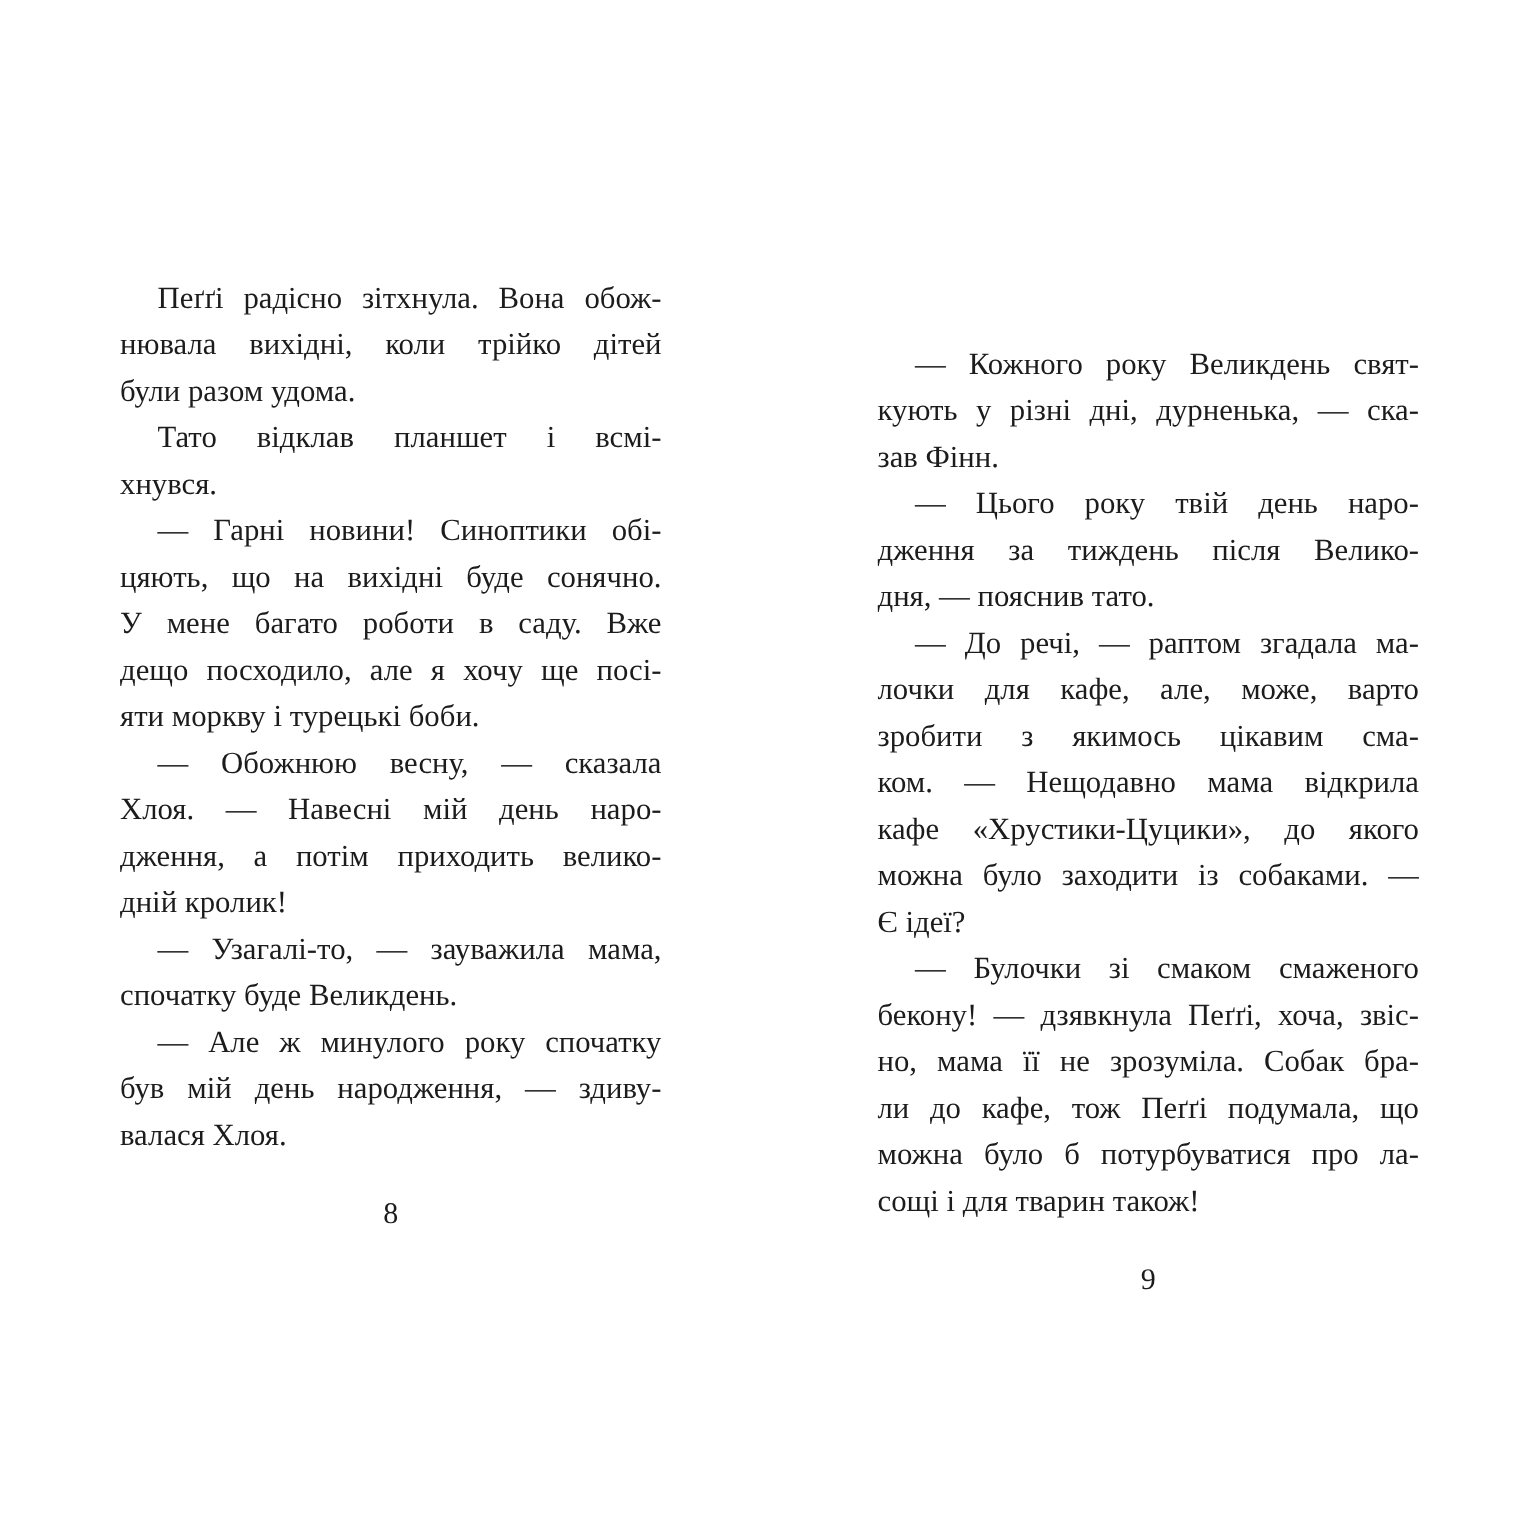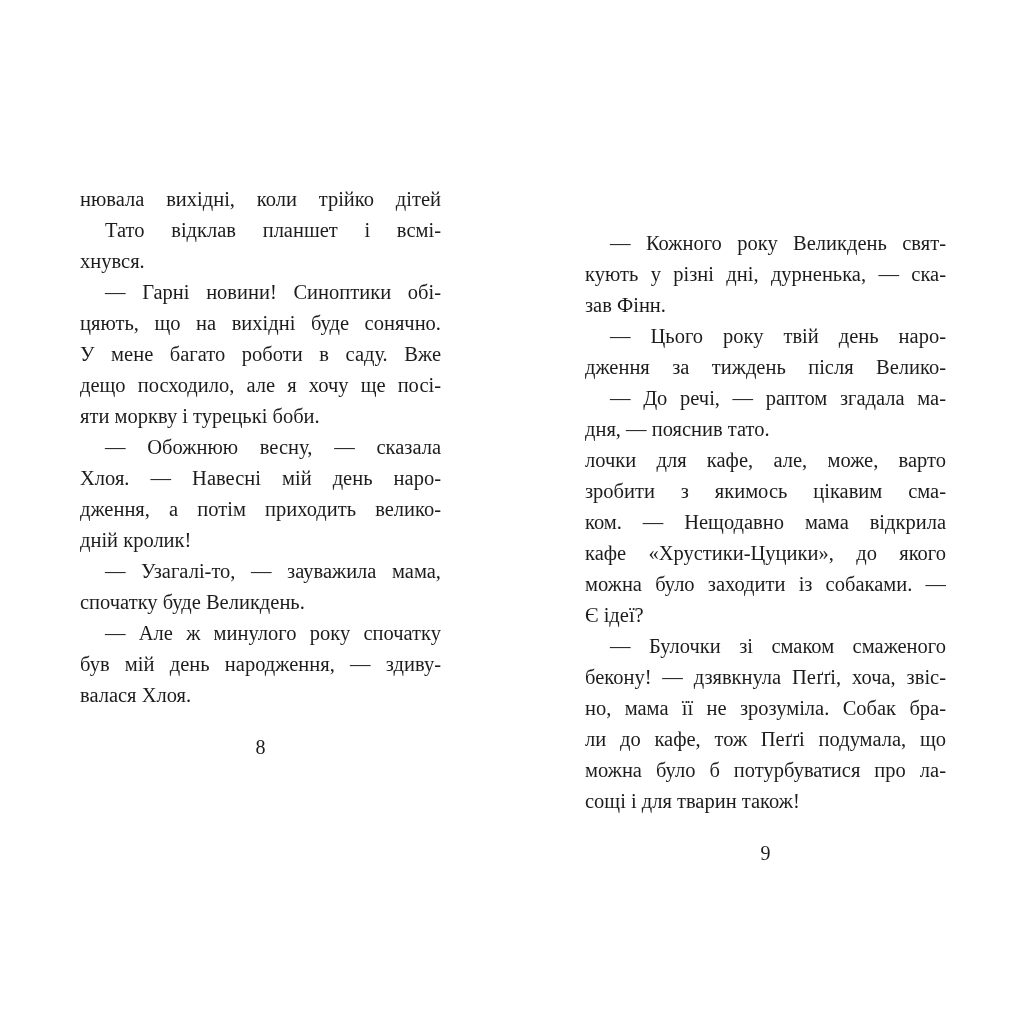--- a/index.html
+++ b/index.html
@@ -55,6 +55,7 @@
 
 <div class="book-page left">
   <div class="text-column">
+      <div class="ln ind"><span>Пеґґі радісно зітхнула. Вона обож-</span></div>
       <div class="ln"><span>нювала вихідні, коли трійко дітей</span></div>
       <div class="ln ind"><span>Тато відклав планшет і всмі-</span></div>
       <div class="ln end"><span>хнувся.</span></div>

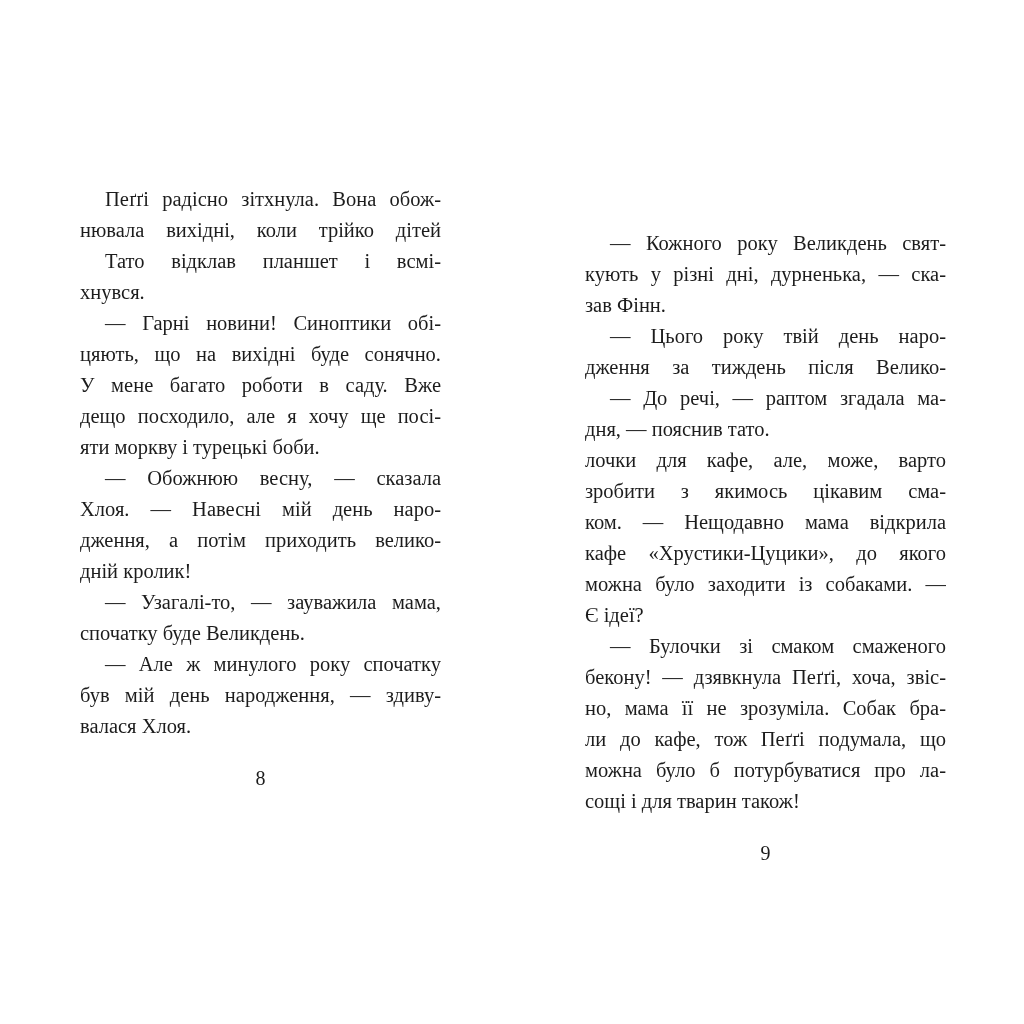--- a/index.html
+++ b/index.html
@@ -57,6 +57,7 @@
   <div class="text-column">
       <div class="ln ind"><span>Пеґґі радісно зітхнула. Вона обож-</span></div>
       <div class="ln"><span>нювала вихідні, коли трійко дітей</span></div>
+      <div class="ln end"><span>були разом удома.</span></div>
       <div class="ln ind"><span>Тато відклав планшет і всмі-</span></div>
       <div class="ln end"><span>хнувся.</span></div>
       <div class="ln ind"><span>— Гарні новини! Синоптики обі-</span></div>

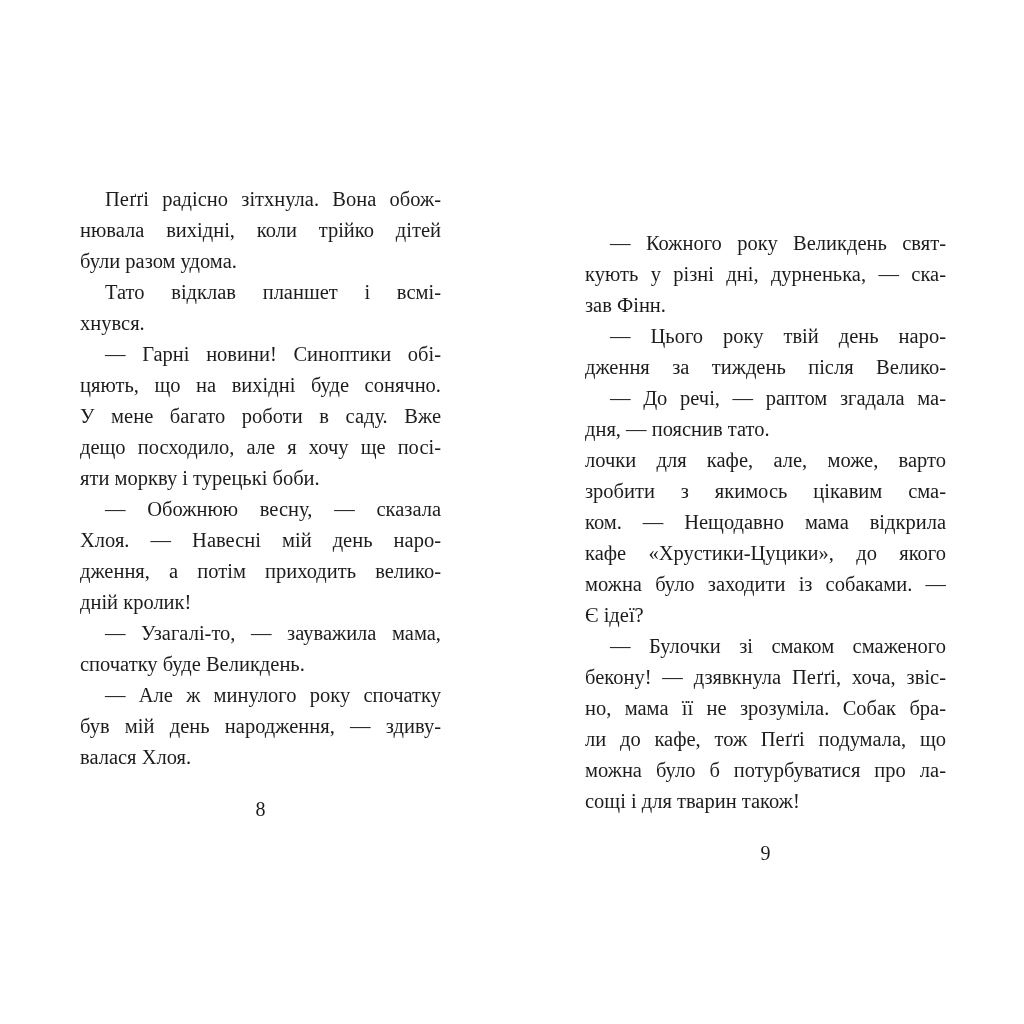--- a/index.html
+++ b/index.html
@@ -85,8 +85,8 @@
       <div class="ln end"><span>зав Фінн.</span></div>
       <div class="ln ind"><span>— Цього року твій день наро-</span></div>
       <div class="ln"><span>дження за тиждень після Велико-</span></div>
+      <div class="ln end"><span>дня, — пояснив тато.</span></div>
       <div class="ln ind"><span>— До речі, — раптом згадала ма-</span></div>
-      <div class="ln end"><span>дня, — пояснив тато.</span></div>
       <div class="ln"><span>лочки для кафе, але, може, варто</span></div>
       <div class="ln"><span>зробити з якимось цікавим сма-</span></div>
       <div class="ln"><span>ком. — Нещодавно мама відкрила</span></div>

